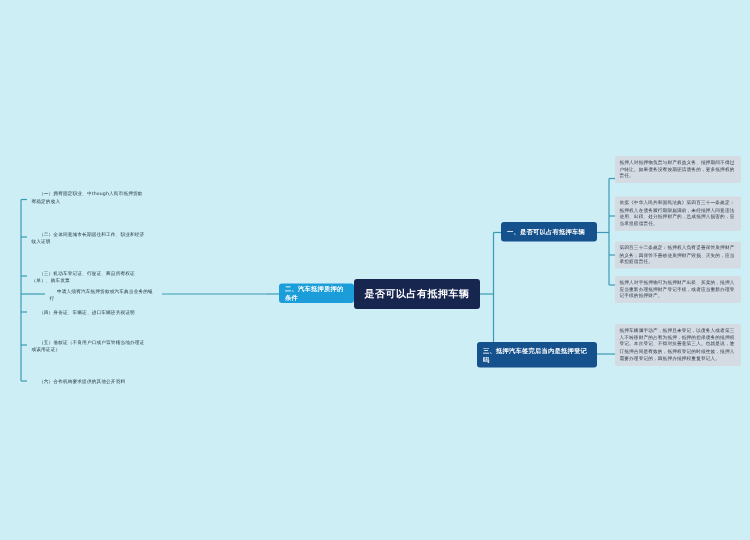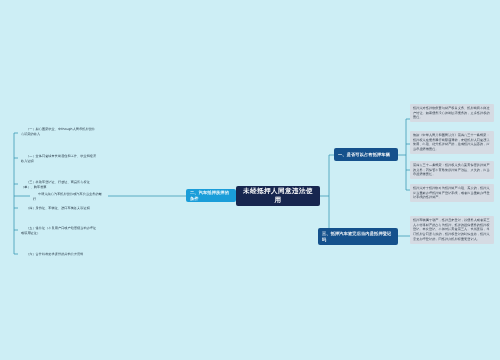--- a/index.html
+++ b/index.html
@@ -124,7 +124,7 @@
     <path d="M398 236 L410 236" stroke="#3a9bb5" stroke-width="0.8" fill="none"></path>
   </svg>
 
-  <div class="node node-root" style="left:236px; top:186px; width:84px; height:20px;">未经抵押人同意违法使用</div>
+  <div class="node node-root" style="left:236px; top:186px; width:84px; height:20px;">是否可以占有抵押车辆</div>
 
   <div class="node node-l1-left" style="left:186px; top:189px; width:50px; height:13px;">二、汽车抵押质押的条件</div>
 

